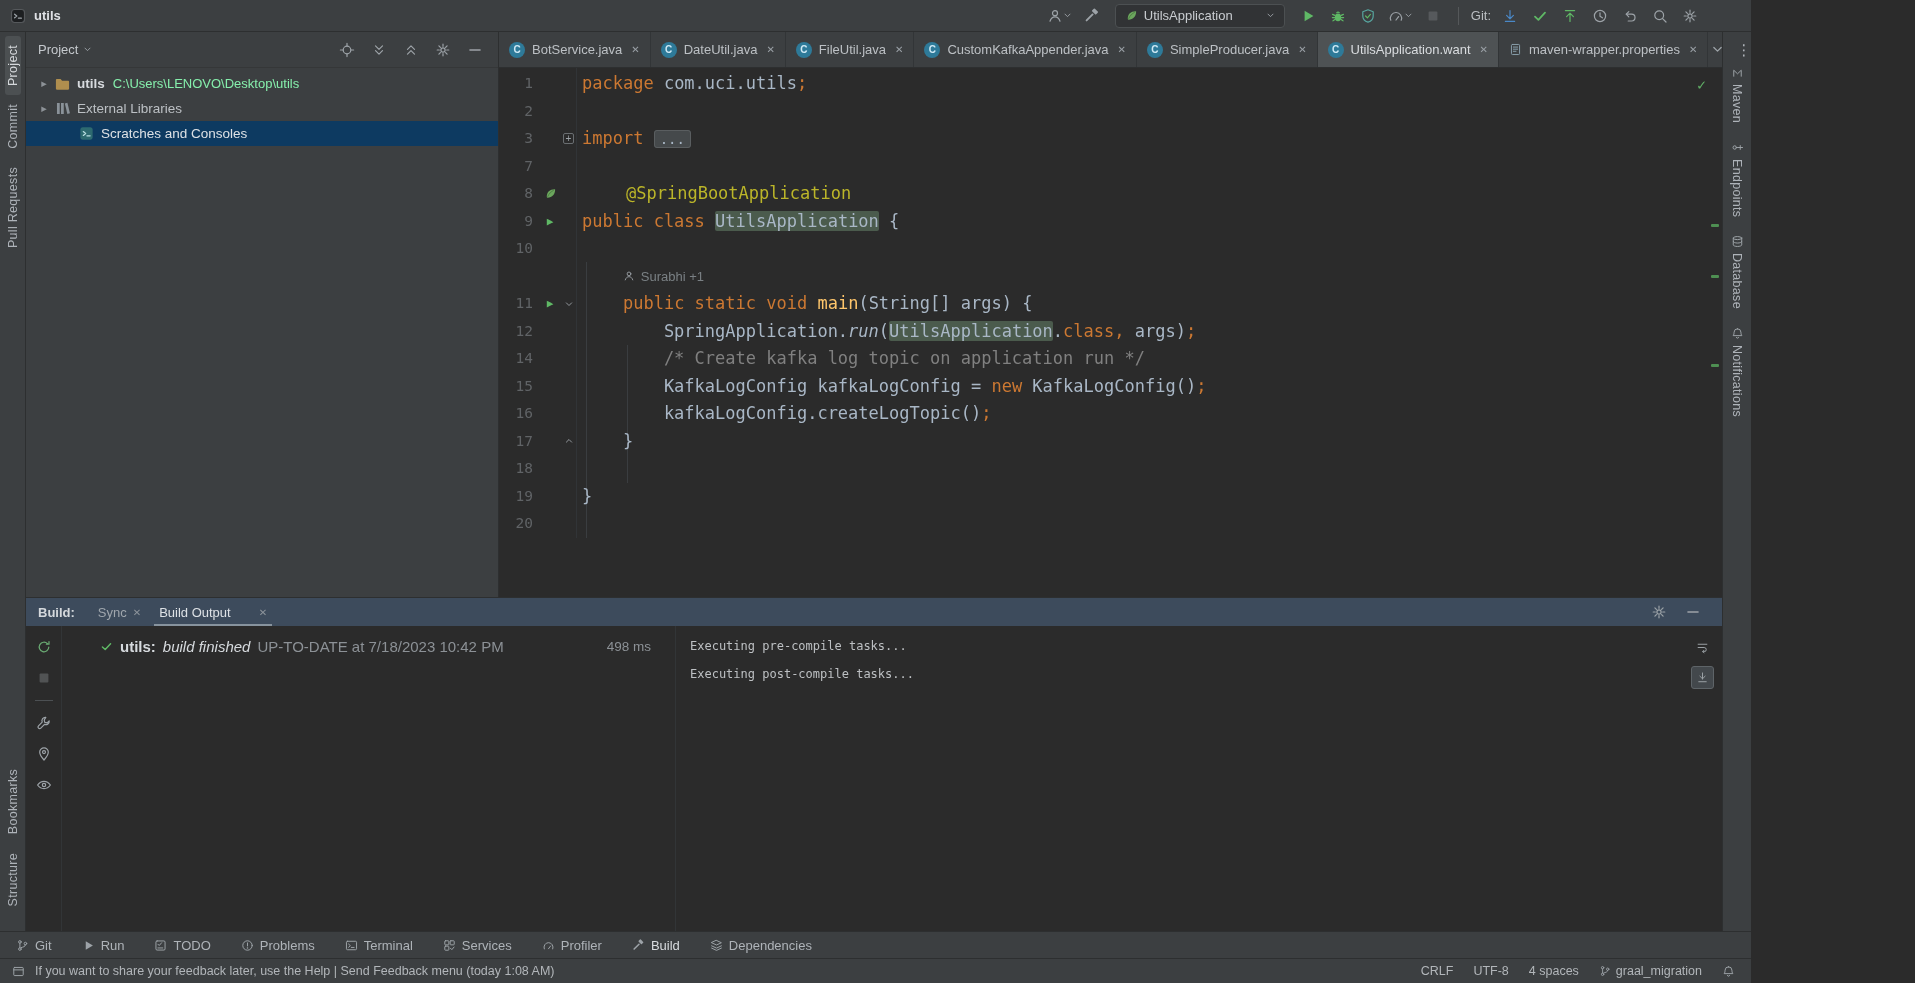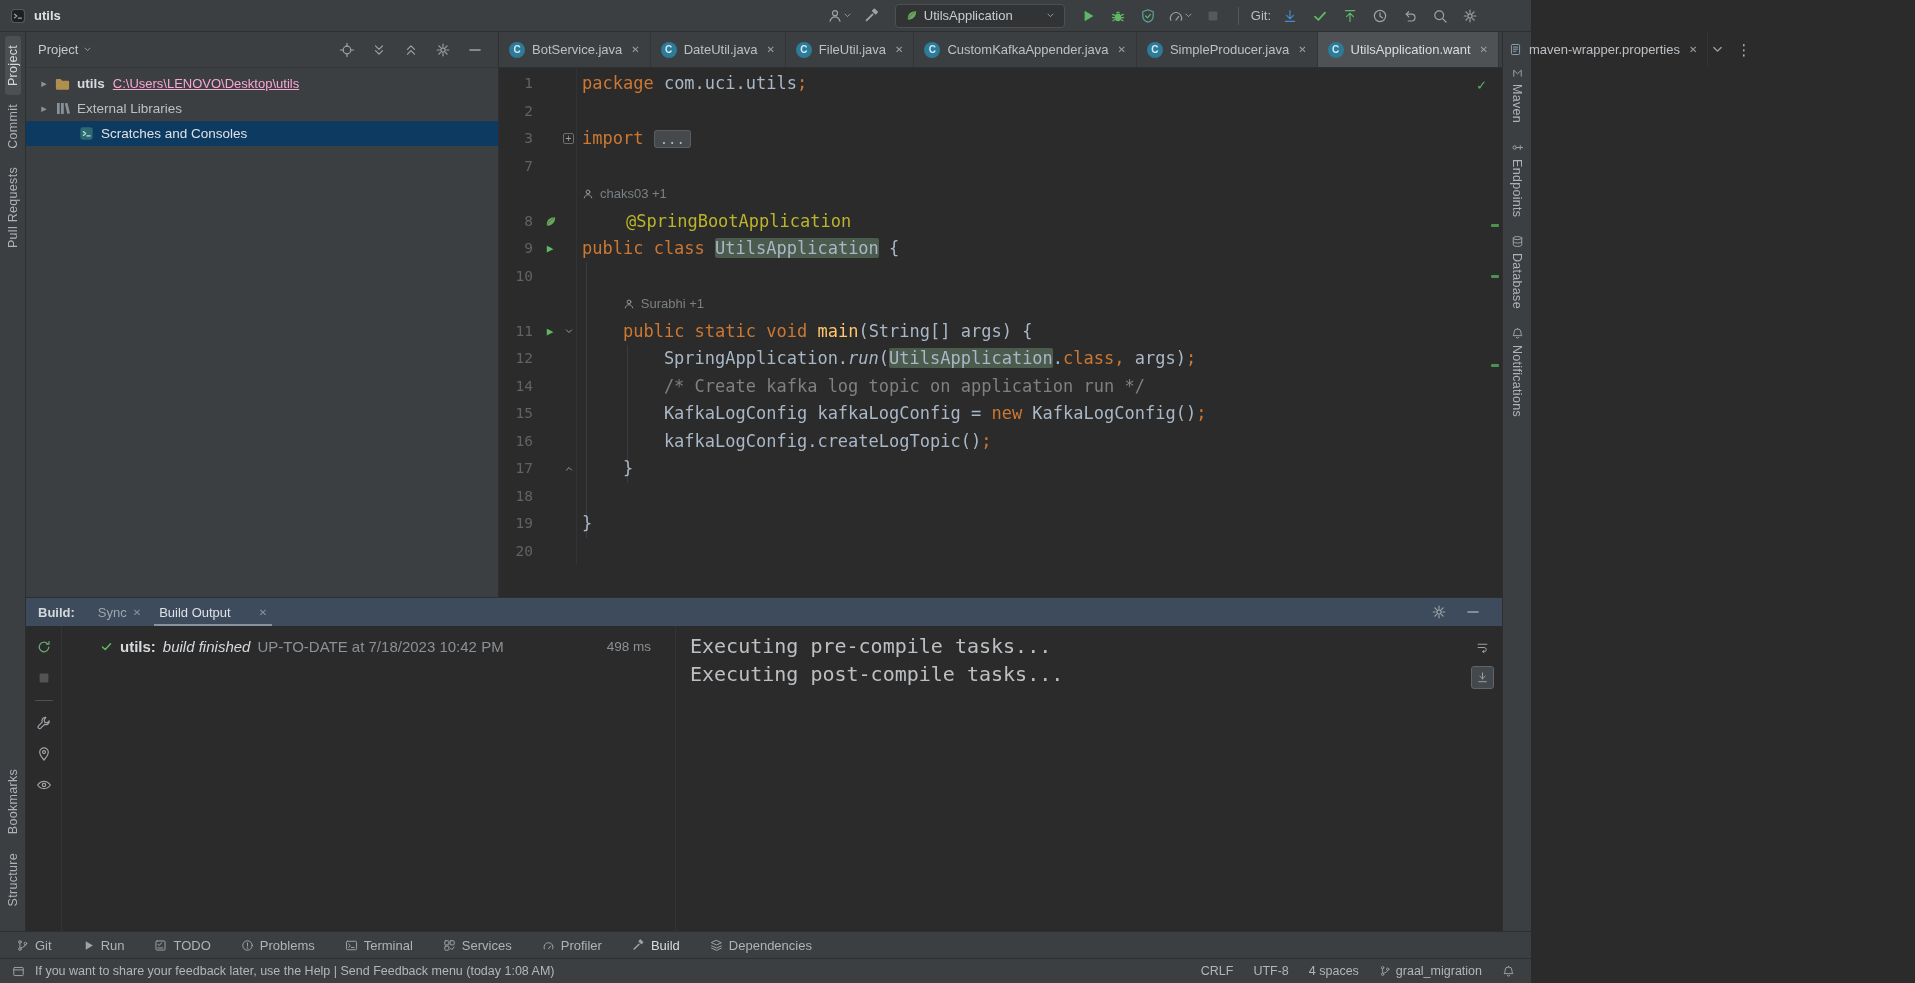--- a/index.html
+++ b/index.html
@@ -5,7 +5,7 @@
   *{margin:0;padding:0;box-sizing:border-box;}
   html,body{width:1915px;height:983px;overflow:hidden;background:#2b2b2b;}
   body{font-family:"Liberation Sans",sans-serif;font-size:13px;color:#bbbbbb;}
-  .app{position:relative;width:1531px;height:983px;display:flex;flex-direction:column;}
+  .app{position:relative;width:1751px;height:983px;display:flex;flex-direction:column;}
 
   
   .titlebar{height:32px;background:#3c3f41;border-bottom:1px solid #2d2f30;display:flex;align-items:center;padding:0 10px;flex:none;gap:8px;}

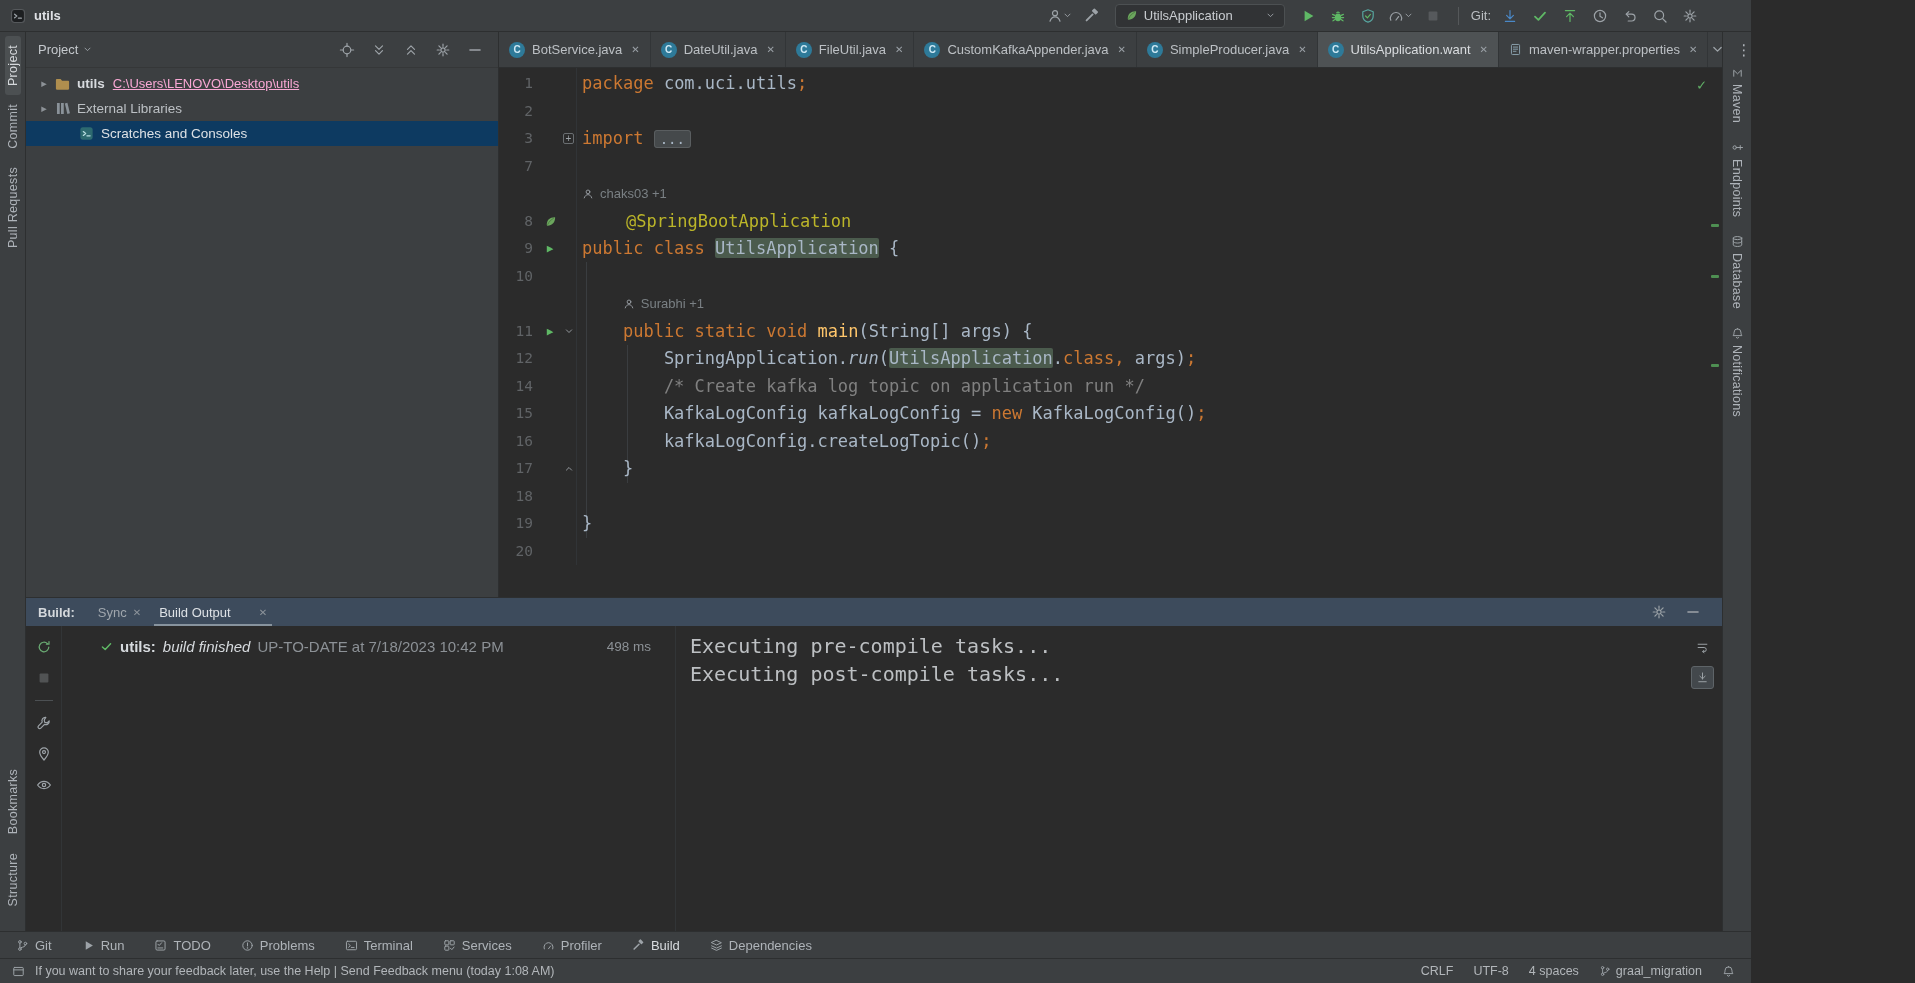--- a/index.html
+++ b/index.html
@@ -43,7 +43,7 @@
   .tree-row .no-chev{width:16px;flex:none;margin-left:34px;}
   .tree-row .t-ic{width:17px;height:17px;margin:0 6px 0 2px;flex:none;display:inline-flex;}
   .tree-row .t-name.bold{font-weight:bold;color:#d7dade;}
-  .tree-row .t-detail{color:#f9a8d4;margin-left:8px;font-size:13px;text-decoration:underline;}
+  .tree-row .t-detail{color:#86efac;margin-left:8px;font-size:13px;}
   .tree-row.selected{background:#0d3a61;}
   .tree-row.selected .t-name{color:#dde1e5;}
 

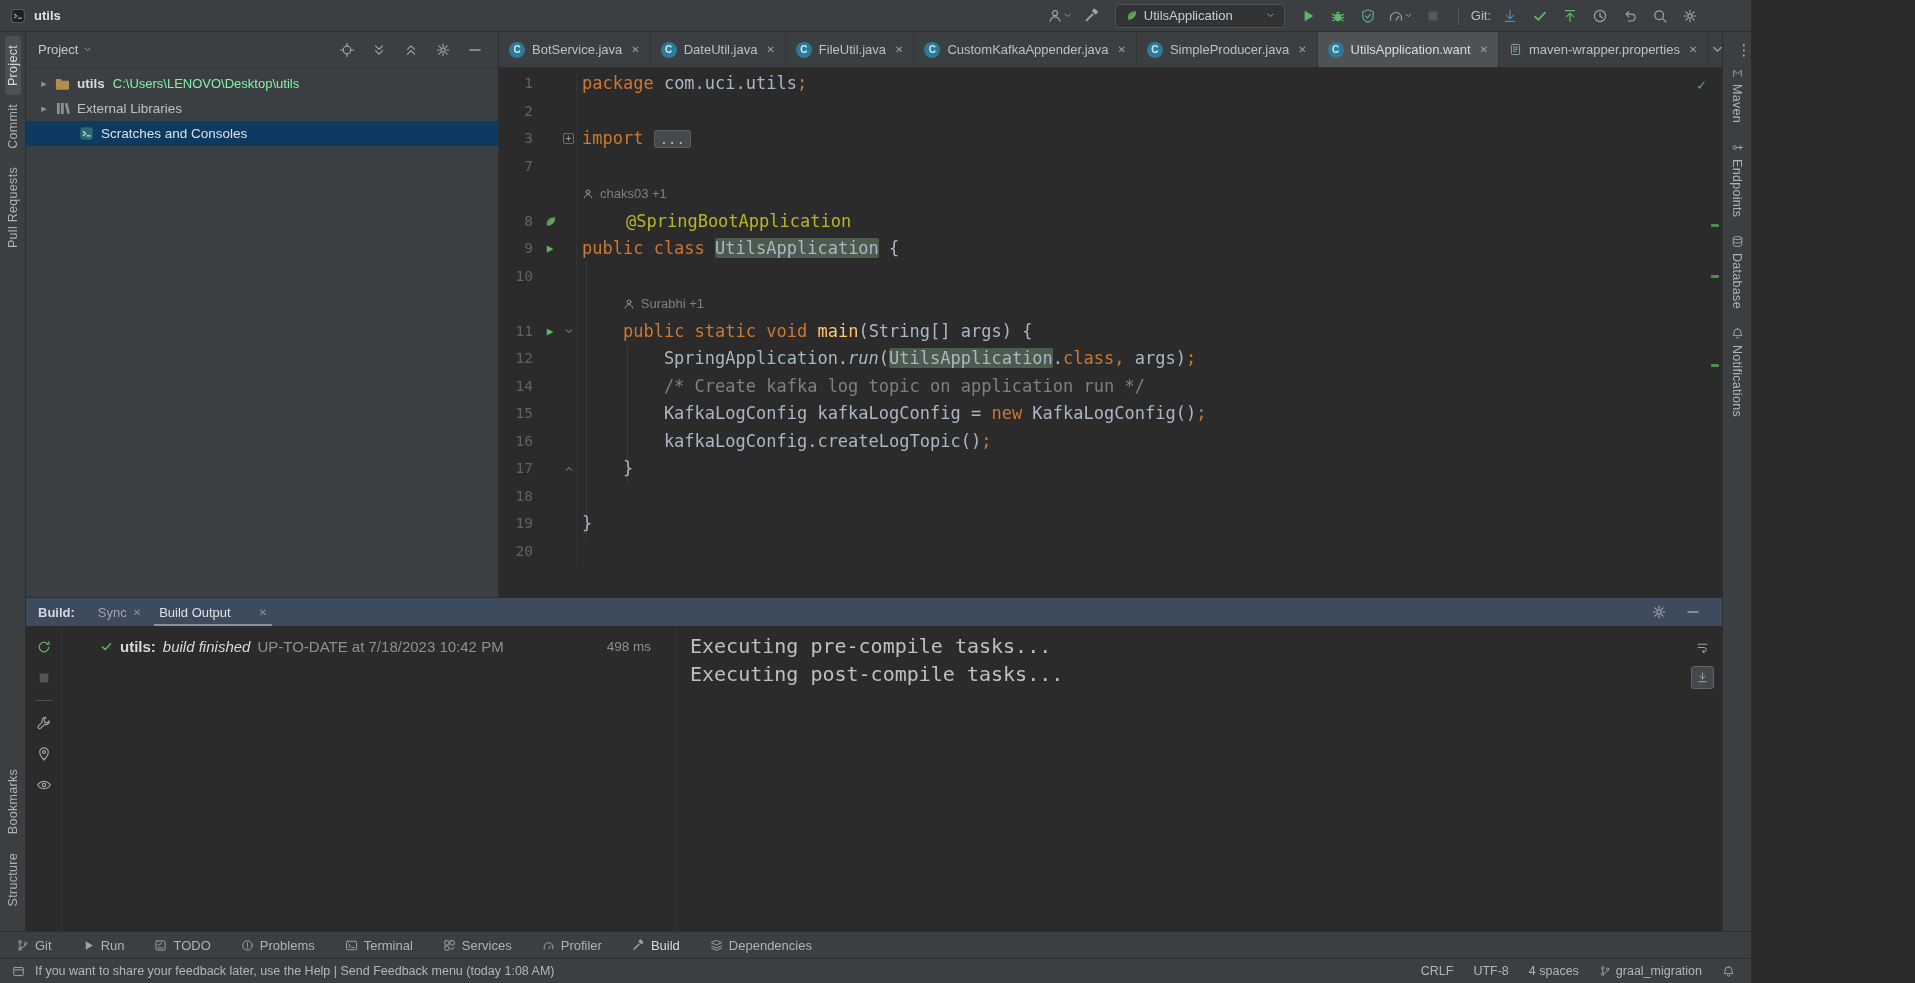--- a/index.html
+++ b/index.html
@@ -458,15 +458,6 @@
                   <div class="code-text"></div>
                 </div>
                 <div class="code-row">
-                  <div class="g-num"></div>
-                  <div class="g-icon"></div>
-                  <div class="g-fold"></div>
-                  <div class="code-text author-row" style="padding-left: 6px;"><span class="ic ic-xs"><svg viewBox="0 0 16 16" fill="none" stroke="currentColor" stroke-width="1.2" stroke-linecap="round" stroke-linejoin="round">
-                        <circle cx="8" cy="5.2" r="2.5"></circle>
-                        <path d="M3 13.2c.9-2.9 2.8-4.3 5-4.3s4.1 1.4 5 4.3"></path>
-                      </svg></span><span>chaks03 +1</span></div>
-                </div>
-                <div class="code-row">
                   <div class="g-num">8</div>
                   <div class="g-icon">
                     <span class="ic ic-sm">

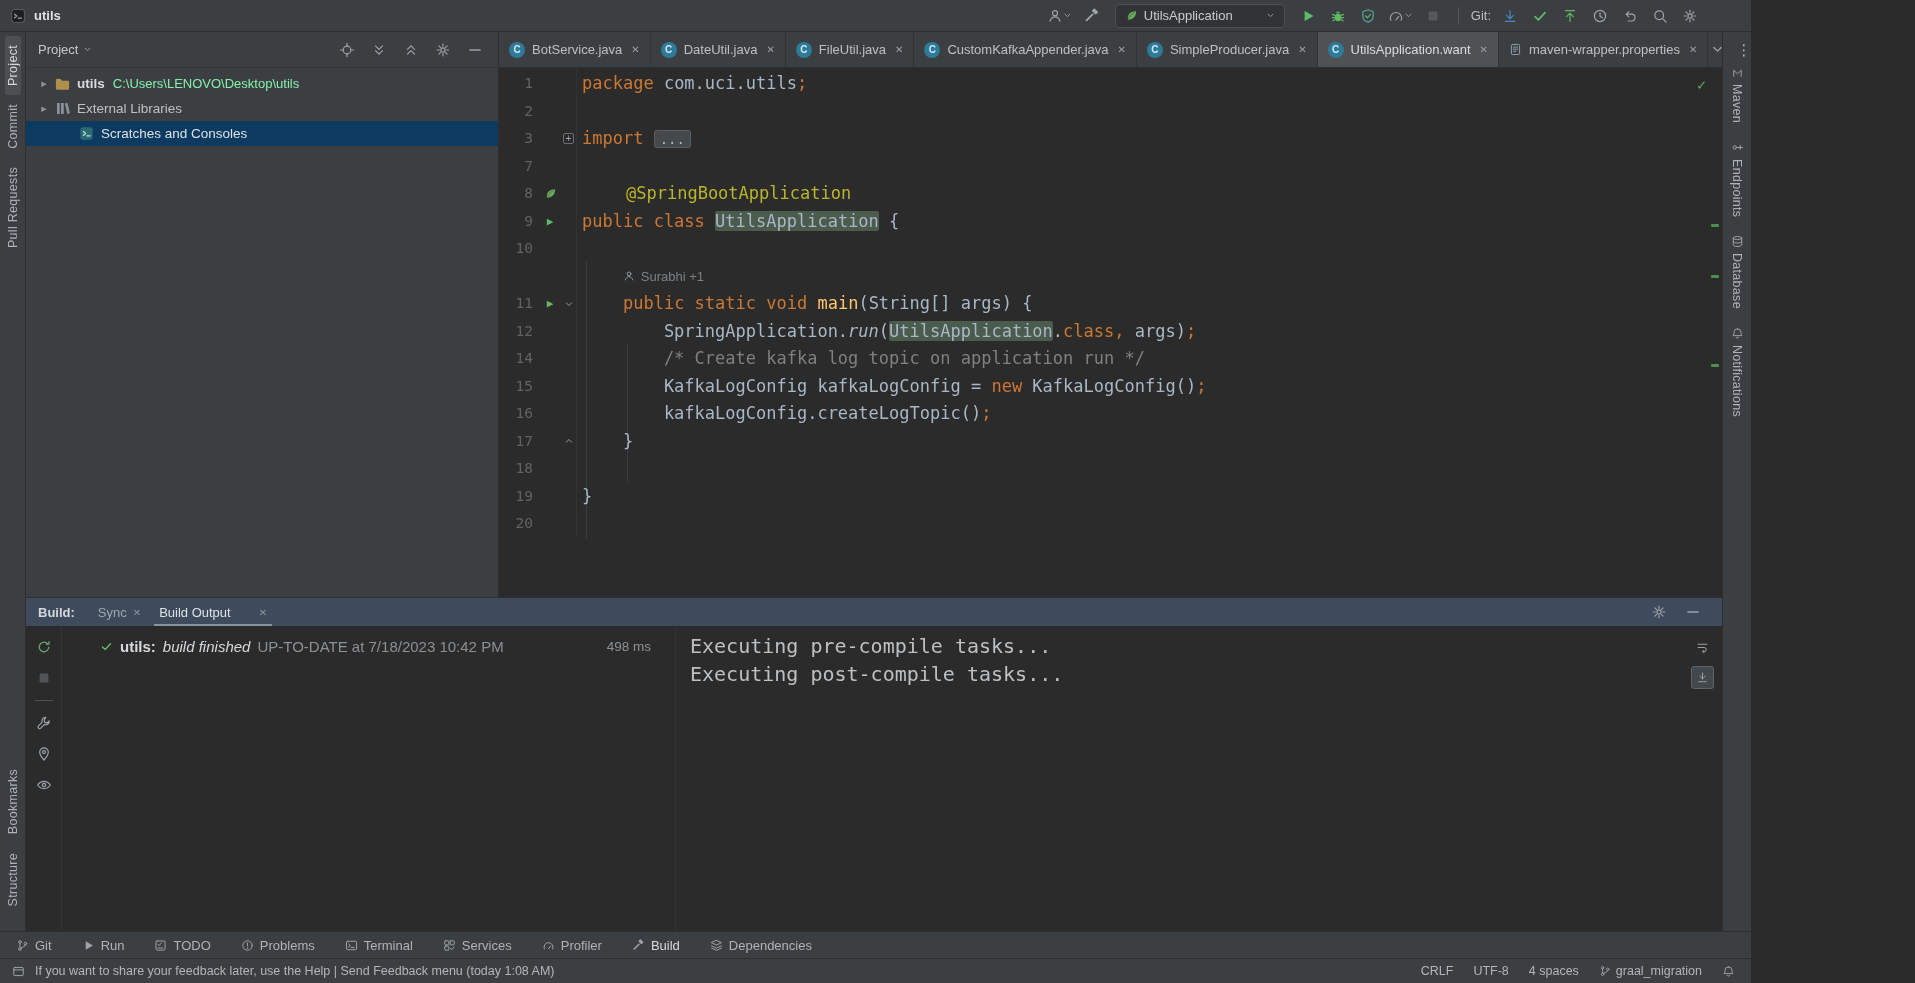--- a/index.html
+++ b/index.html
@@ -99,7 +99,7 @@
   .bt-status{color:#d6dade;font-style:italic;}
   .bt-detail{color:#8c9196;}
   .bt-dur{margin-left:auto;color:#8c9196;font-size:13.5px;}
-  .build-console{flex:1;padding:6px 0 0 14px;font-family:"DejaVu Sans Mono",monospace;font-size:20px;color:#bdc0c3;}
+  .build-console{flex:1;padding:6px 0 0 14px;font-family:"DejaVu Sans Mono",monospace;font-size:12px;color:#bdc0c3;}
   .console-line{height:28px;line-height:28px;white-space:pre;}
   .console-tools{position:absolute;right:8px;top:10px;display:flex;flex-direction:column;gap:7px;}
   .ct-btn{width:23px;height:23px;display:flex;align-items:center;justify-content:center;border-radius:3px;}

